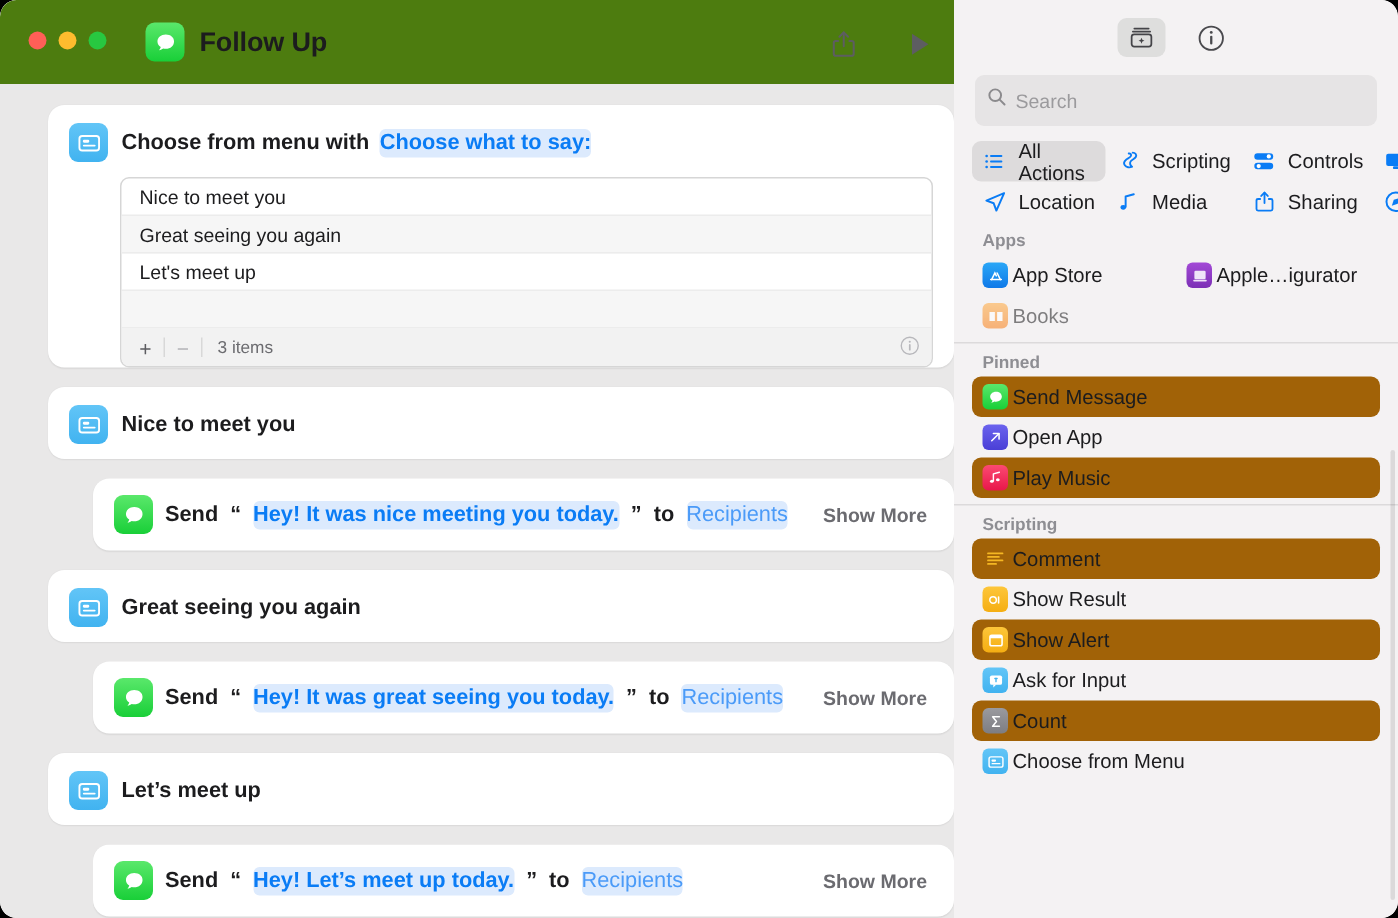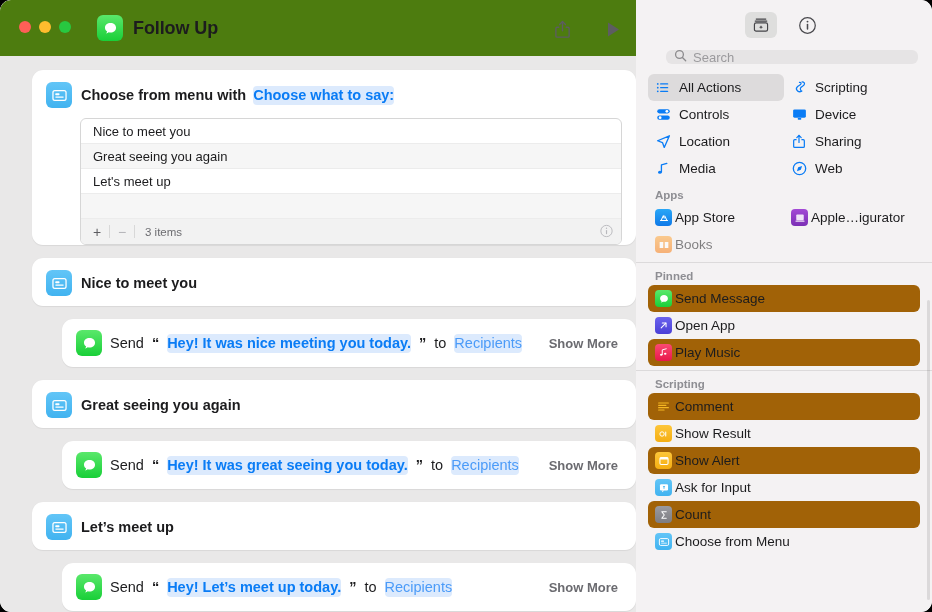--- a/index.html
+++ b/index.html
@@ -187,11 +187,11 @@
 
   #search-wrap { padding: 0 14px; }
   #search-box {
-    height: 14px;
+    height: 34px;
     background: #e6e4e5;
     border-radius: 6px;
     display: flex; align-items: center;
-    padding: 0 8px; gap: 6px; margin-left: 16px;
+    padding: 0 8px; gap: 6px;
   }
   #search-ph { font-size: 13px; color: #9b9a9d; }
 

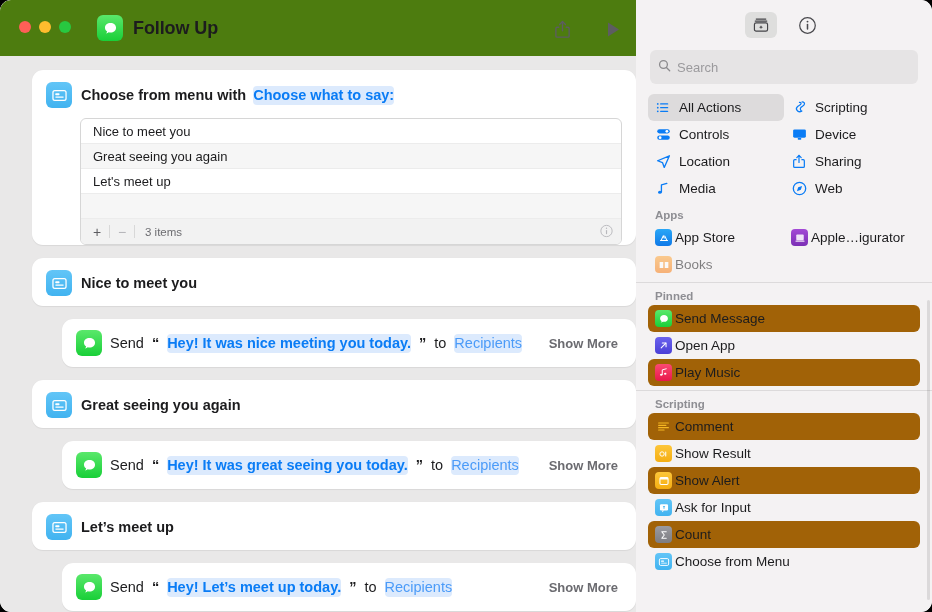--- a/index.html
+++ b/index.html
@@ -199,7 +199,7 @@
     margin-top: 10px;
     padding: 0 12px;
     display: grid;
-    grid-template-columns: 1fr 1fr;
+    grid-template-columns: 1fr 1fr 1fr 1fr;
     row-gap: 0px;
   }
   .cat {

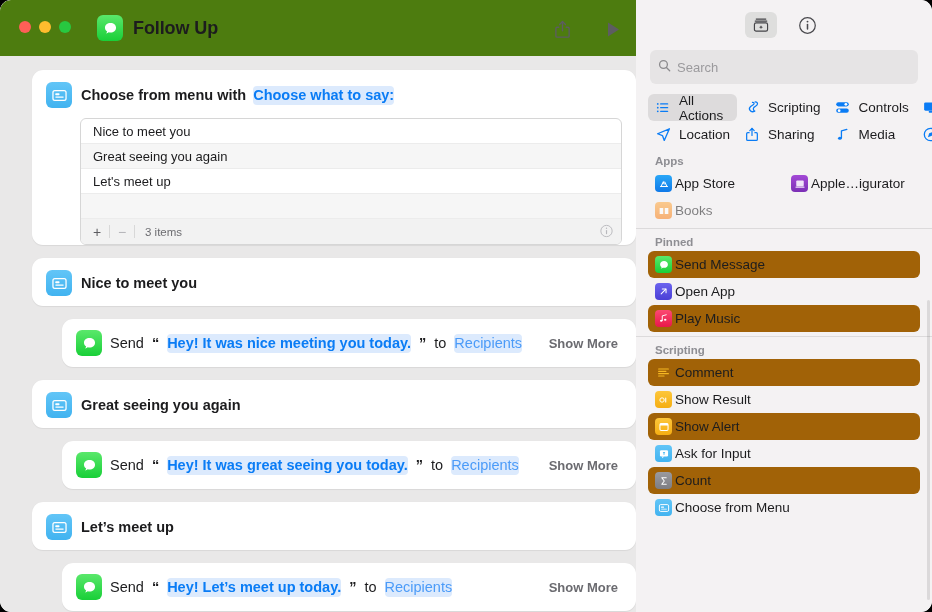--- a/index.html
+++ b/index.html
@@ -504,6 +504,16 @@
 
       <div class="cat">
         <span class="cat-ico">
+          <svg width="14" height="14" viewBox="0 0 16 16" aria-hidden="true">
+            <path d="M12.4 1.7 L6.2 3.4 V11.3" fill="none" stroke="#0a7cf5" stroke-width="1.5" stroke-linecap="round" stroke-linejoin="round"></path>
+            <ellipse cx="4.4" cy="11.7" rx="2.1" ry="1.8" fill="#0a7cf5"></ellipse>
+          </svg>
+        </span>
+        <span>Media</span>
+      </div>
+
+      <div class="cat">
+        <span class="cat-ico">
           <svg width="14" height="15" viewBox="0 0 16 17" aria-hidden="true">
             <path d="M8 1.6 V9.5" stroke="#0a7cf5" stroke-width="1.4" stroke-linecap="round"></path>
             <path d="M5.5 4.1 L8 1.5 L10.5 4.1" stroke="#0a7cf5" stroke-width="1.4" fill="none" stroke-linecap="round" stroke-linejoin="round"></path>
@@ -511,16 +521,6 @@
           </svg>
         </span>
         <span>Sharing</span>
-      </div>
-
-      <div class="cat">
-        <span class="cat-ico">
-          <svg width="14" height="14" viewBox="0 0 16 16" aria-hidden="true">
-            <path d="M12.4 1.7 L6.2 3.4 V11.3" fill="none" stroke="#0a7cf5" stroke-width="1.5" stroke-linecap="round" stroke-linejoin="round"></path>
-            <ellipse cx="4.4" cy="11.7" rx="2.1" ry="1.8" fill="#0a7cf5"></ellipse>
-          </svg>
-        </span>
-        <span>Media</span>
       </div>
 
 

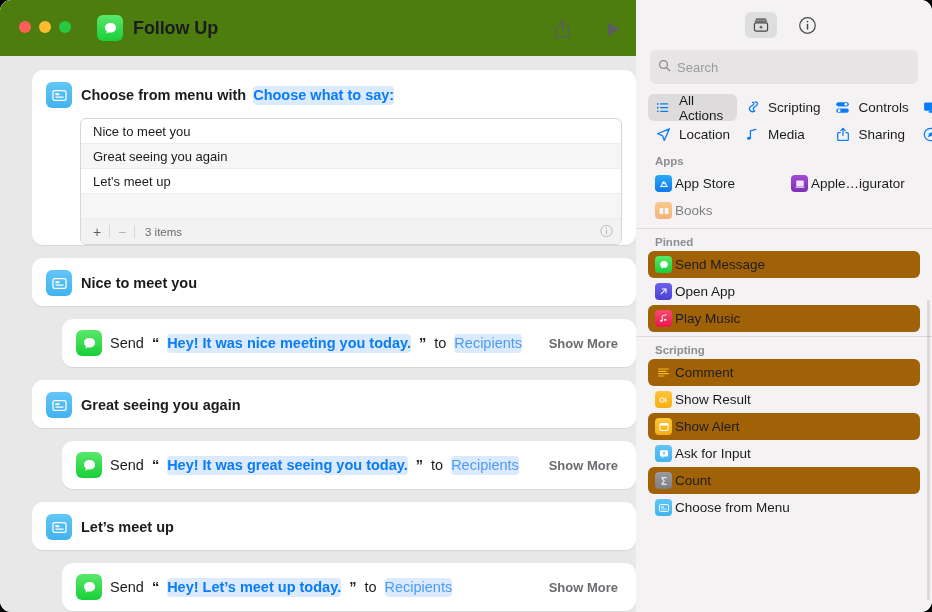--- a/index.html
+++ b/index.html
@@ -157,7 +157,7 @@
     gap: 8px;
     position: relative;
   }
-  .send-word { font-size: 14.5px; font-weight: normal; color: #1c1c1e; }
+  .send-word { font-size: 14.5px; font-weight: bold; color: #1c1c1e; }
   .quote { font-size: 14.5px; font-weight: bold; color: #1c1c1e; }
   .show-more {
     position: absolute; right: 18px;

